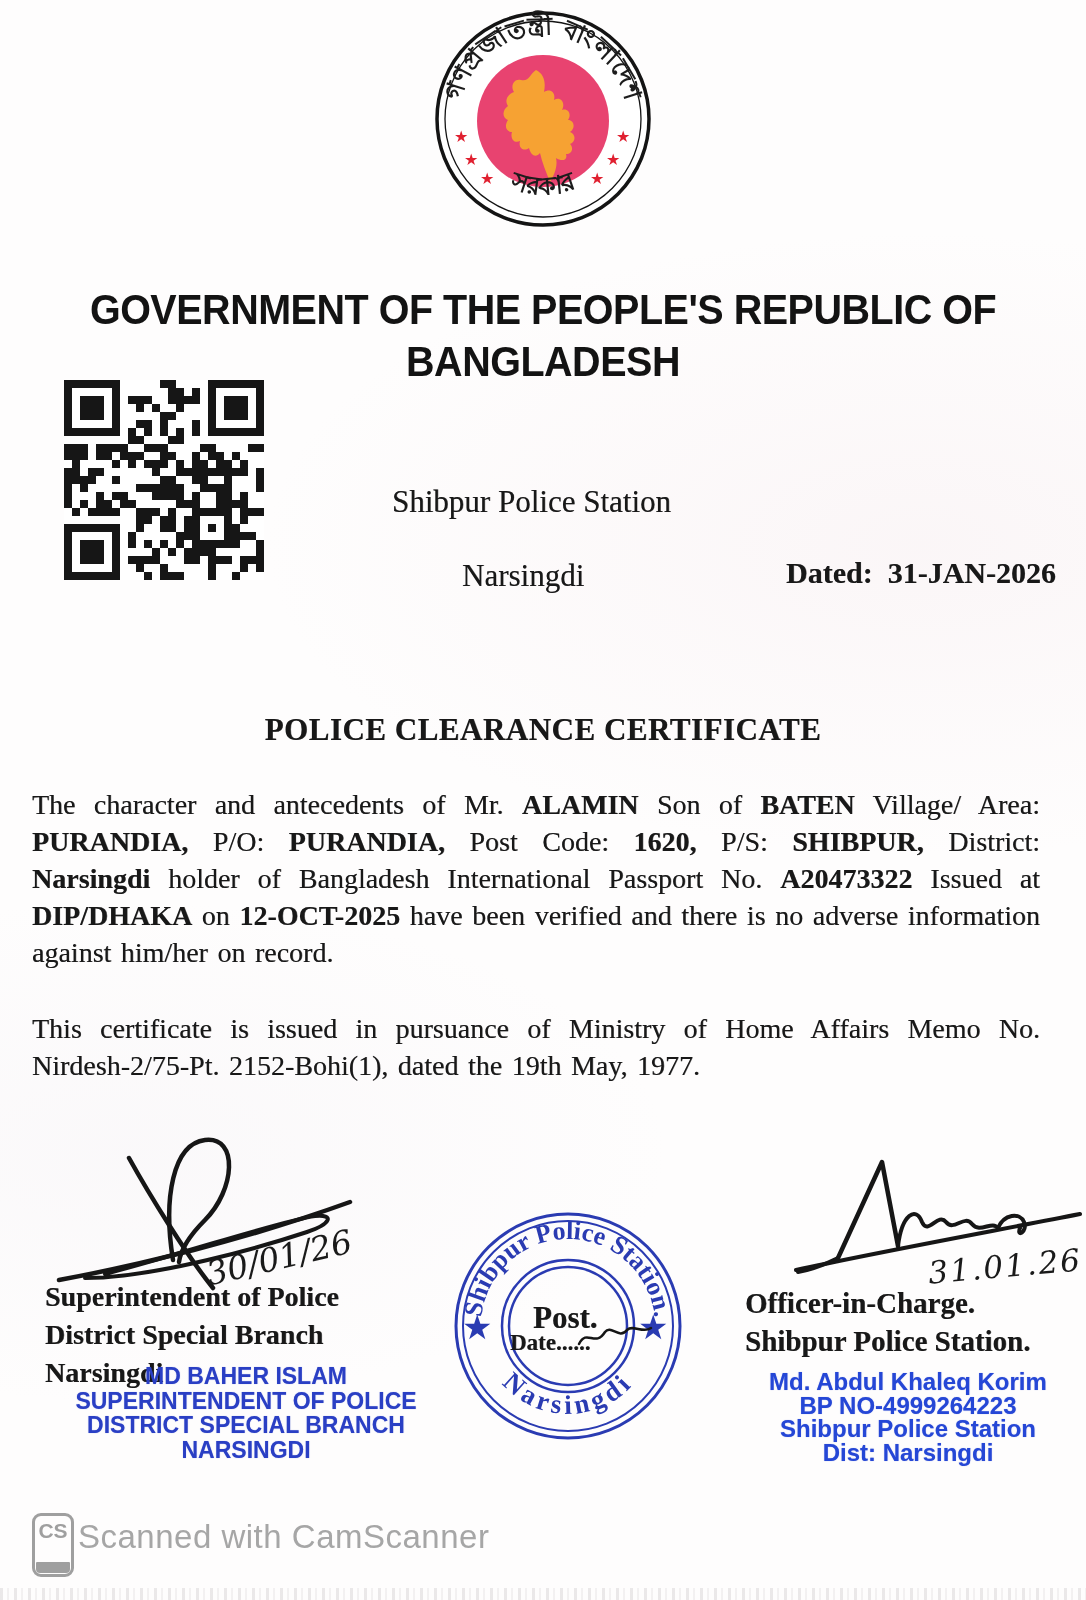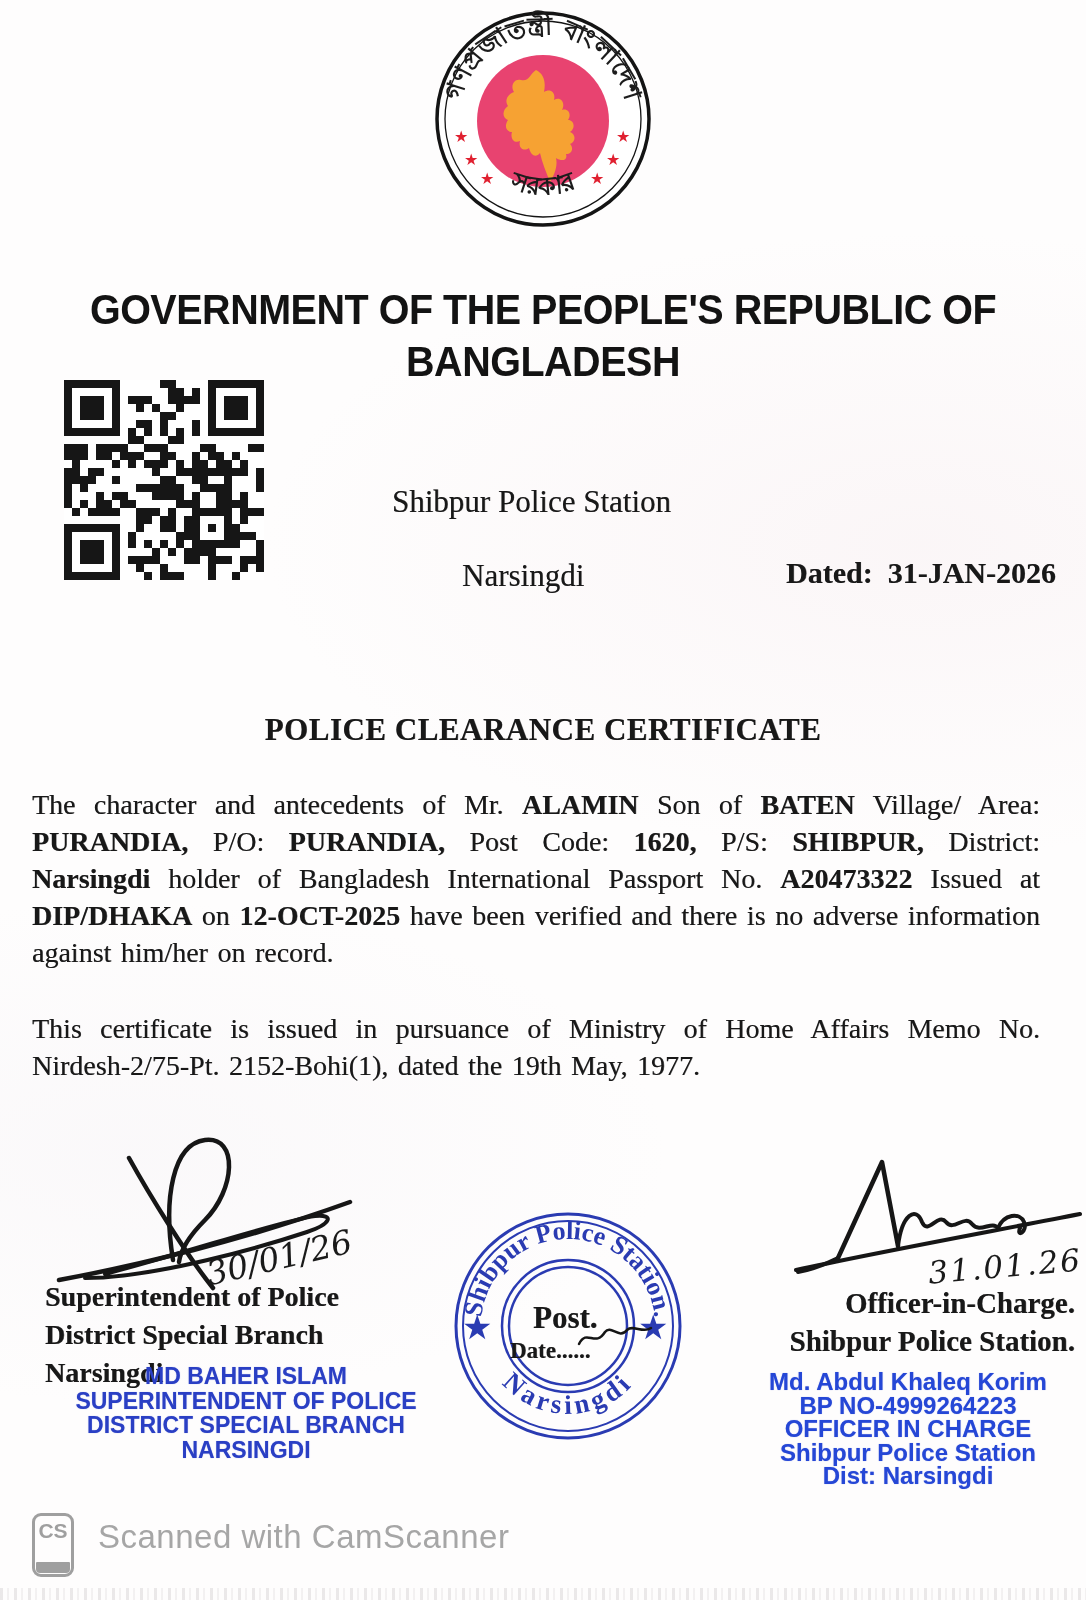--- a/index.html
+++ b/index.html
@@ -154,7 +154,7 @@
     <path d="M50 106 C 38 112, 22 118, 10 120" stroke-width="4"></path>
   </svg>
   <div class="abs hand-date" style="left:928px;top:1248px;transform:rotate(-5deg);font-size:31px;letter-spacing:2px;">31.01.26</div>
-  <div class="abs titles ink" style="left:745px;top:1284px;width:330px;text-align:right;font-size:29px;line-height:38px;">
+  <div class="abs titles ink" style="left:745px;top:1284px;width:330px;text-align:left;font-size:29px;line-height:38px;">
     <div>Officer-in-Charge.</div>
     <div>Shibpur Police Station.</div>
   </div>

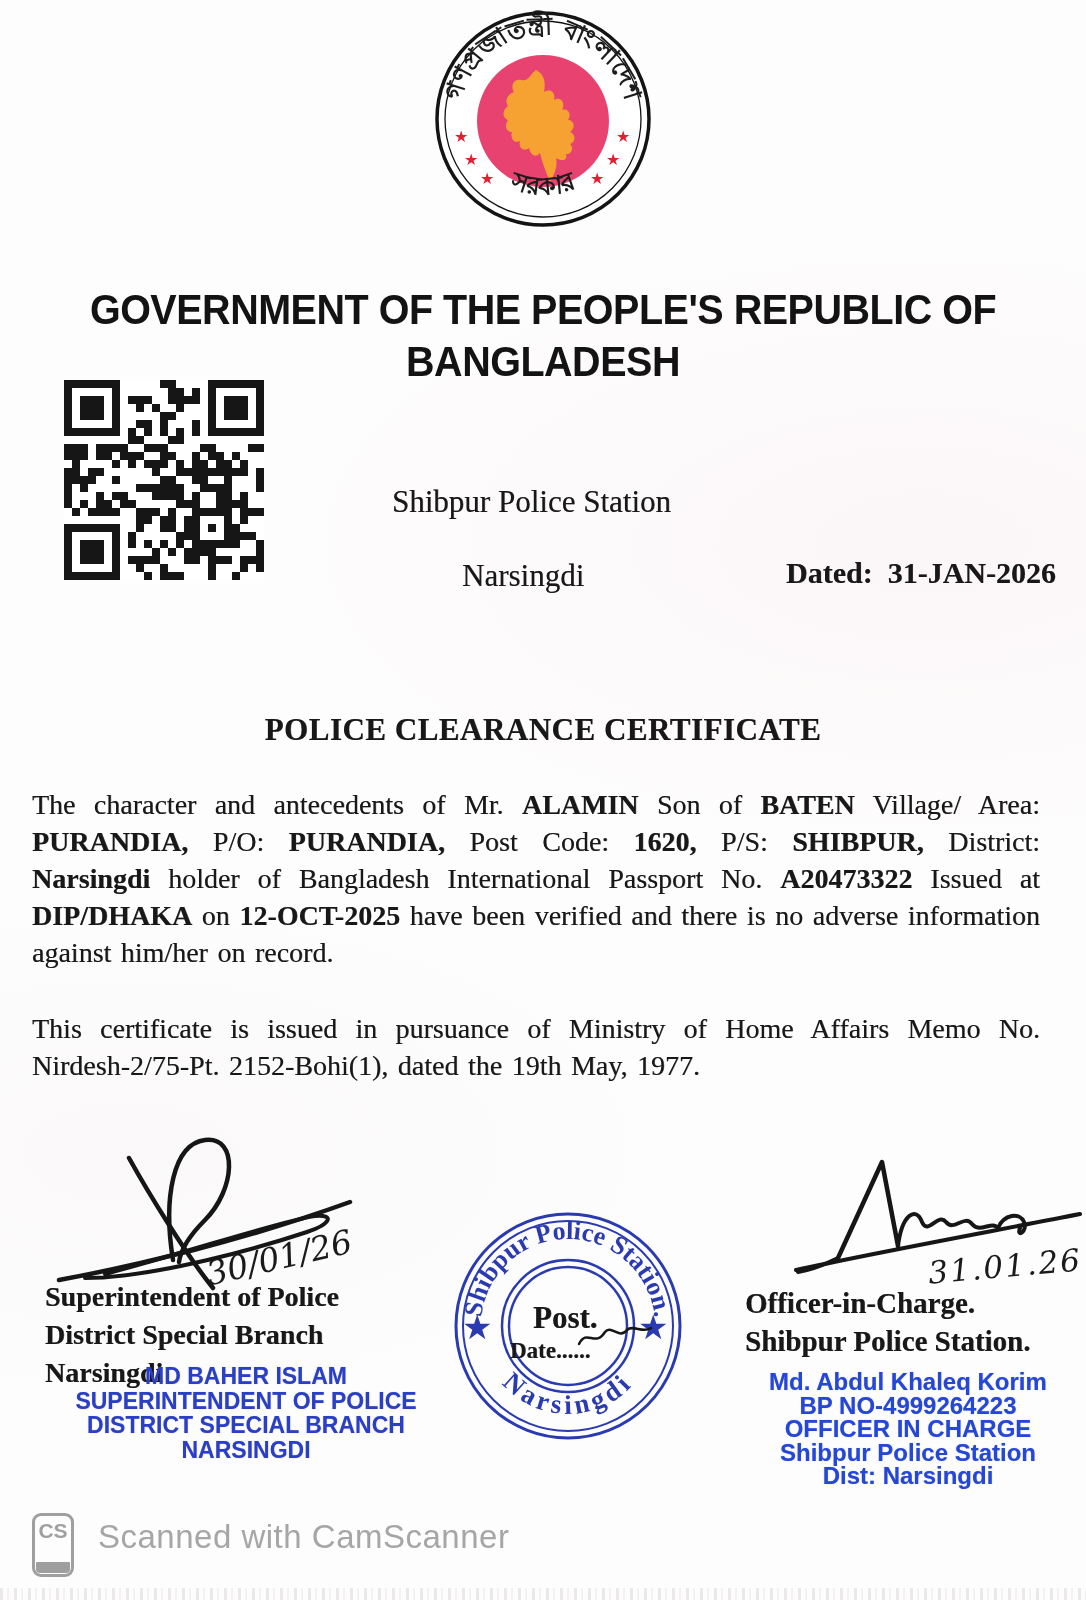--- a/index.html
+++ b/index.html
@@ -141,7 +141,7 @@
     </g>
   </svg>
   <div class="abs ink" style="left:533px;top:1300px;font-size:31px;font-weight:bold;">Post.</div>
-  <div class="abs ink" style="left:510px;top:1330px;font-size:23px;font-weight:bold;margin-top:8px;">Date......</div>
+  <div class="abs ink" style="left:510px;top:1330px;font-size:23px;font-weight:bold;">Date......</div>
   <svg class="abs" style="left:575px;top:1322px;" width="80" height="30" viewBox="0 0 80 30">
     <path d="M4 22 C 12 6, 20 26, 30 10 C 36 2, 44 18, 52 8 C 58 2, 68 12, 76 6" fill="none" stroke="#151515" stroke-width="2.5" stroke-linecap="round"></path>
   </svg>

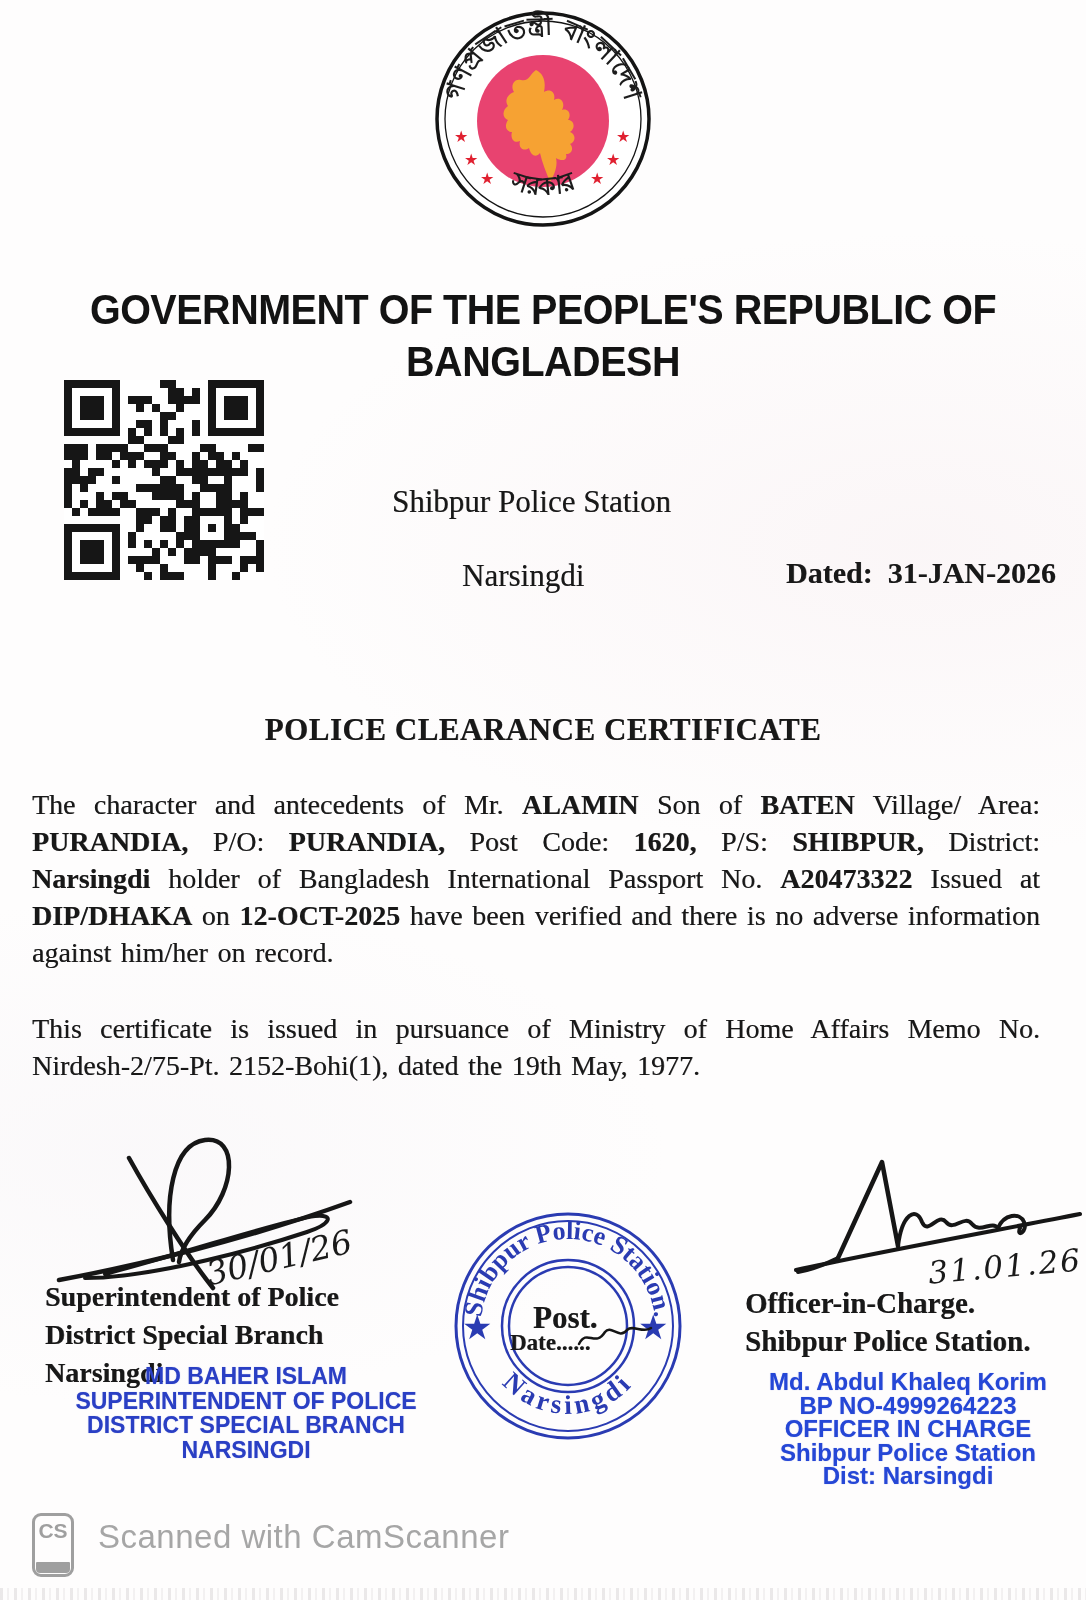--- a/index.html
+++ b/index.html
@@ -161,7 +161,6 @@
   <div class="abs stamp" style="left:738px;top:1350px;width:340px;font-size:24px;line-height:23.5px;color:#2547d6;margin-top:20px;">
     <div>Md. Abdul Khaleq Korim</div>
     <div>BP NO-4999264223</div>
-    <div>OFFICER IN CHARGE</div>
     <div>Shibpur Police Station</div>
     <div>Dist: Narsingdi</div>
   </div>

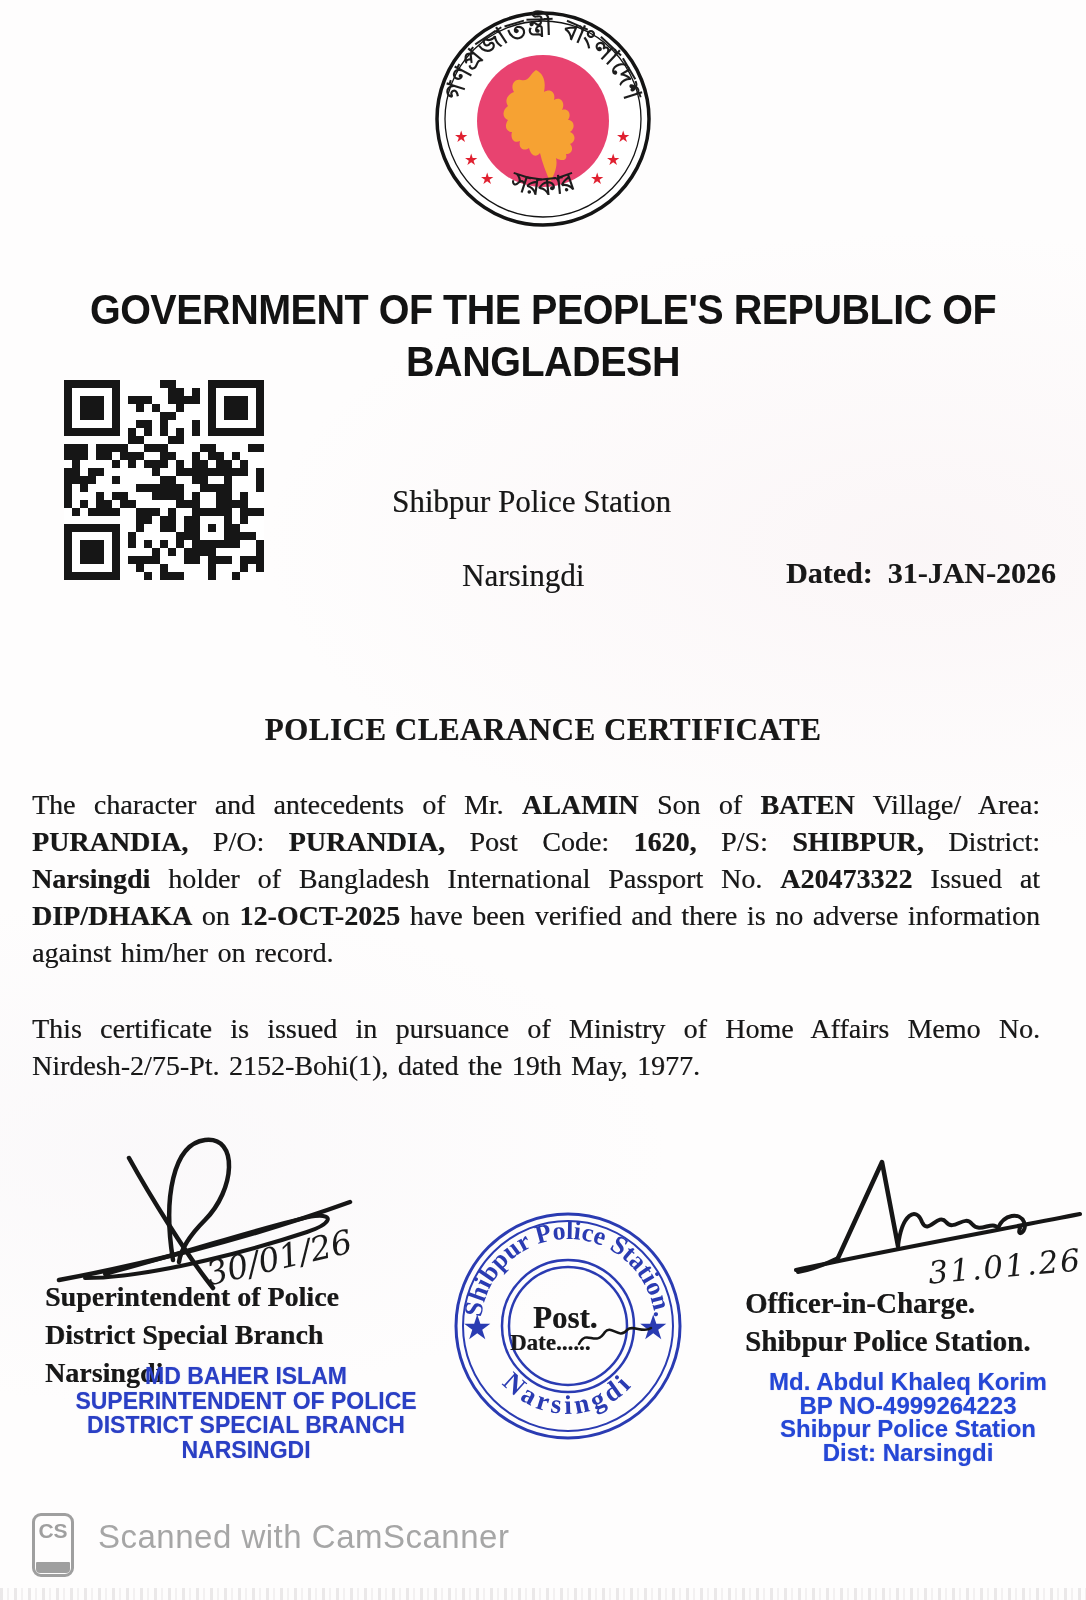--- a/index.html
+++ b/index.html
@@ -42,7 +42,7 @@
   .cs-icon .cs-letters{position:absolute;left:0;right:0;top:3px;text-align:center;
     font-family:"Liberation Sans",sans-serif;font-weight:bold;font-size:21px;color:#9f9f9f;}
   .cs-icon .cs-bar{position:absolute;left:1px;right:1px;bottom:1px;height:11px;background:#9f9f9f;border-radius:1px 1px 4px 4px;}
-  .cs-text{left:98px;top:1518px;font-family:"Liberation Sans",sans-serif;font-size:33px;letter-spacing:.5px;}
+  .cs-text{left:78px;top:1518px;font-family:"Liberation Sans",sans-serif;font-size:33px;letter-spacing:.5px;}
   .bottom-noise{left:0;right:0;bottom:0;height:12px;opacity:.45;
     background:repeating-linear-gradient(90deg, rgba(110,100,105,.30) 0 3px, transparent 3px 7px, rgba(140,130,135,.22) 7px 9px, transparent 9px 14px);}
 </style>

